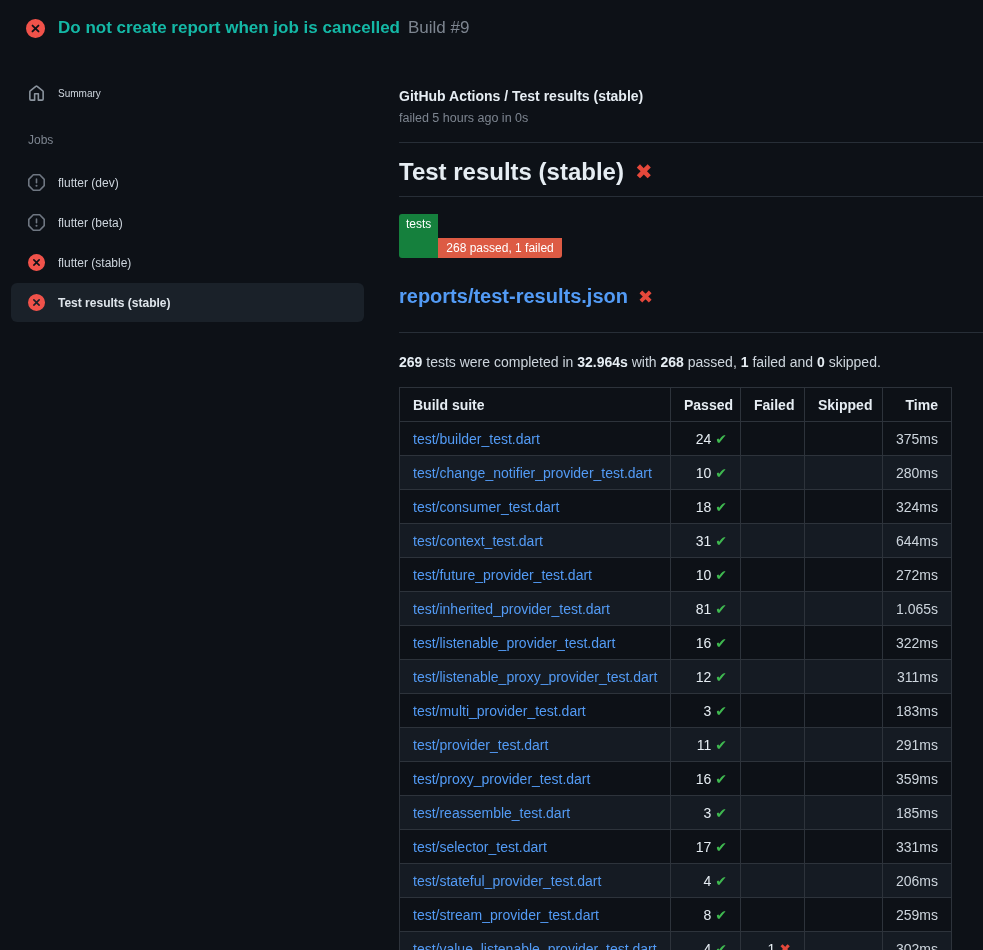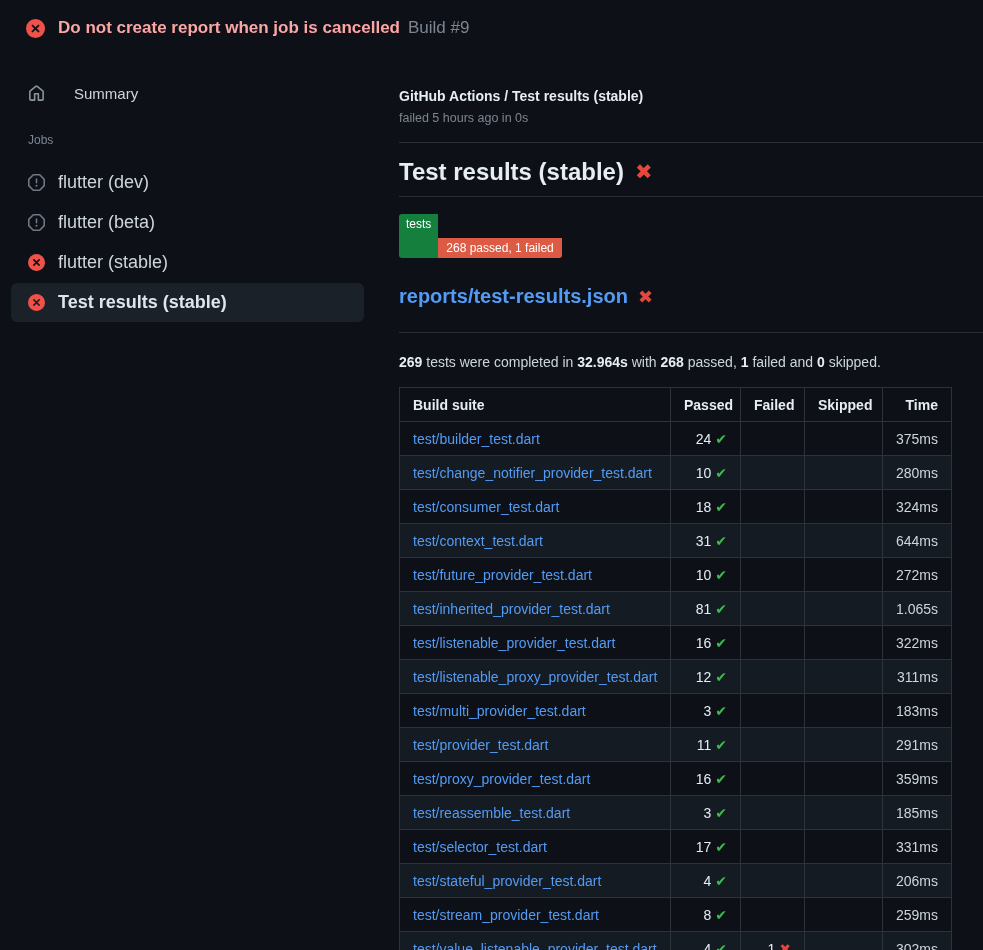--- a/index.html
+++ b/index.html
@@ -18,7 +18,7 @@
   }
   .status-circle { width:19px; height:19px; flex:0 0 auto; }
   .status-circle svg { display:block; width:19px; height:19px; }
-  .app-title { margin-left:13px; font-size:17px; font-weight:700; color:#fca5a5; }
+  .app-title { margin-left:13px; font-size:17px; font-weight:700; color:#14b8a6; }
   .app-build { margin-left:8px; font-size:17px; font-weight:400; color:#7d8590; }
 
   

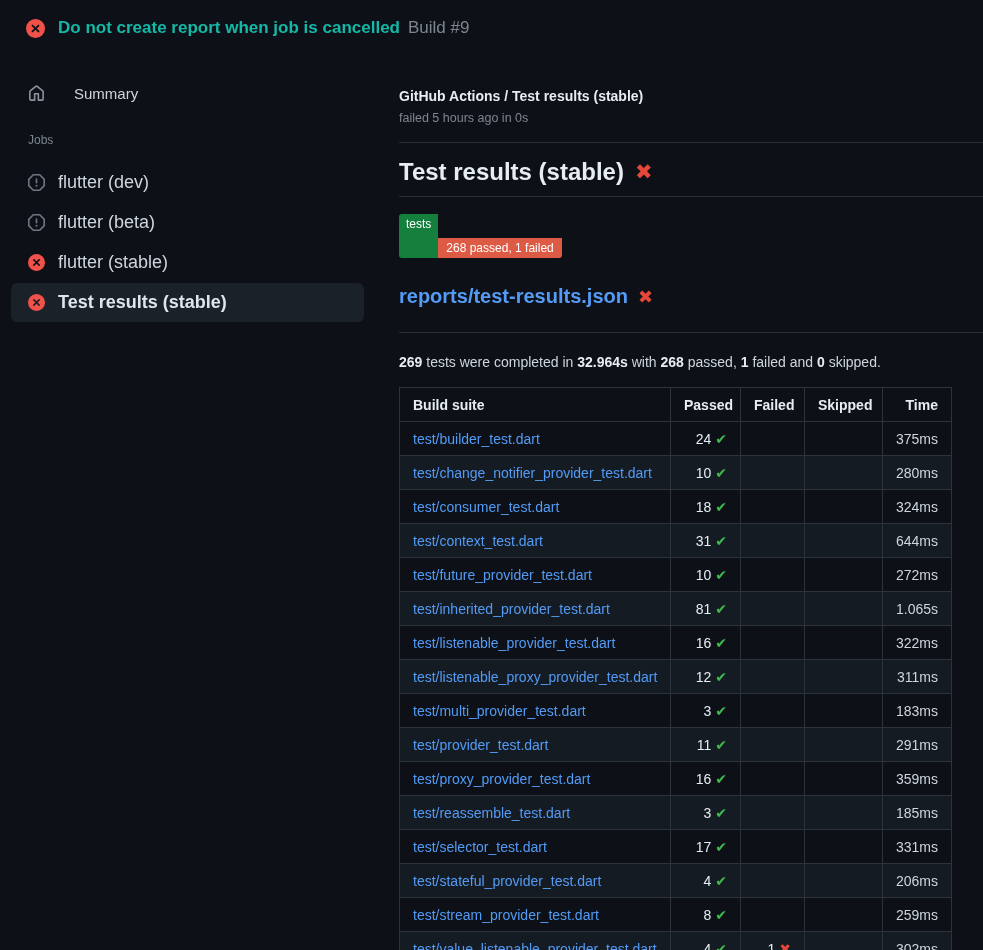--- a/index.html
+++ b/index.html
@@ -24,9 +24,9 @@
   
   .sidebar { position:absolute; top:56px; left:0; width:380px; }
   .summary-item {
-    display:flex; align-items:center; gap:29px;
+    display:flex; align-items:center; gap:13px;
     margin-top:22px; margin-left:28px; height:30px;
-    font-size:15px; color:#cdd5dd; cursor:pointer;
+    font-size:10px; color:#cdd5dd; cursor:pointer;
   }
   .summary-item svg { width:17px; height:17px; display:block; }
   .jobs-label { margin:25px 0 0 28px; font-size:12px; color:#7d8590; height:14px; }

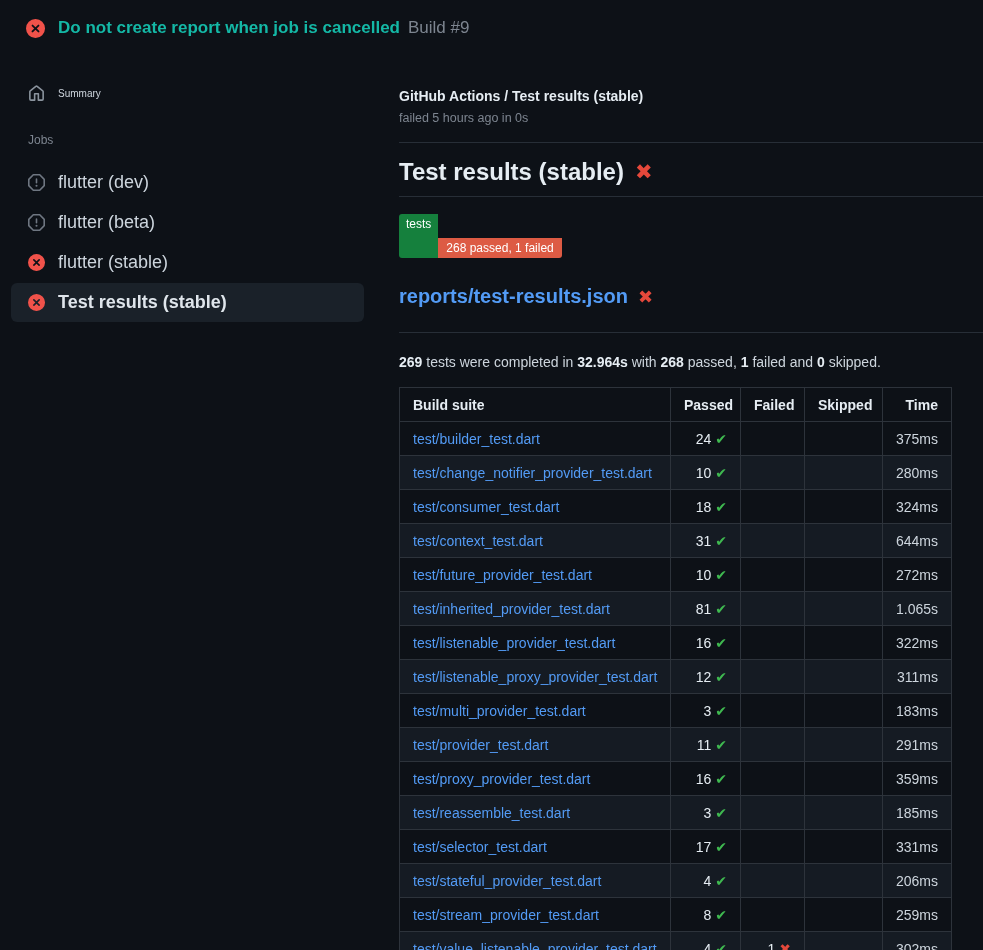--- a/index.html
+++ b/index.html
@@ -34,7 +34,7 @@
   .job-item {
     display:flex; align-items:center; gap:13px;
     height:39px; margin:1px 16px 0 11px; padding-left:17px;
-    border-radius:6px; font-size:18px; color:#cdd5dd; cursor:pointer;
+    border-radius:6px; font-size:12px; color:#cdd5dd; cursor:pointer;
   }
   .job-item svg { width:17px; height:17px; flex:0 0 auto; display:block; }
   .job-item.selected { background:#1a2129; font-weight:700; color:#dfe5eb; }

